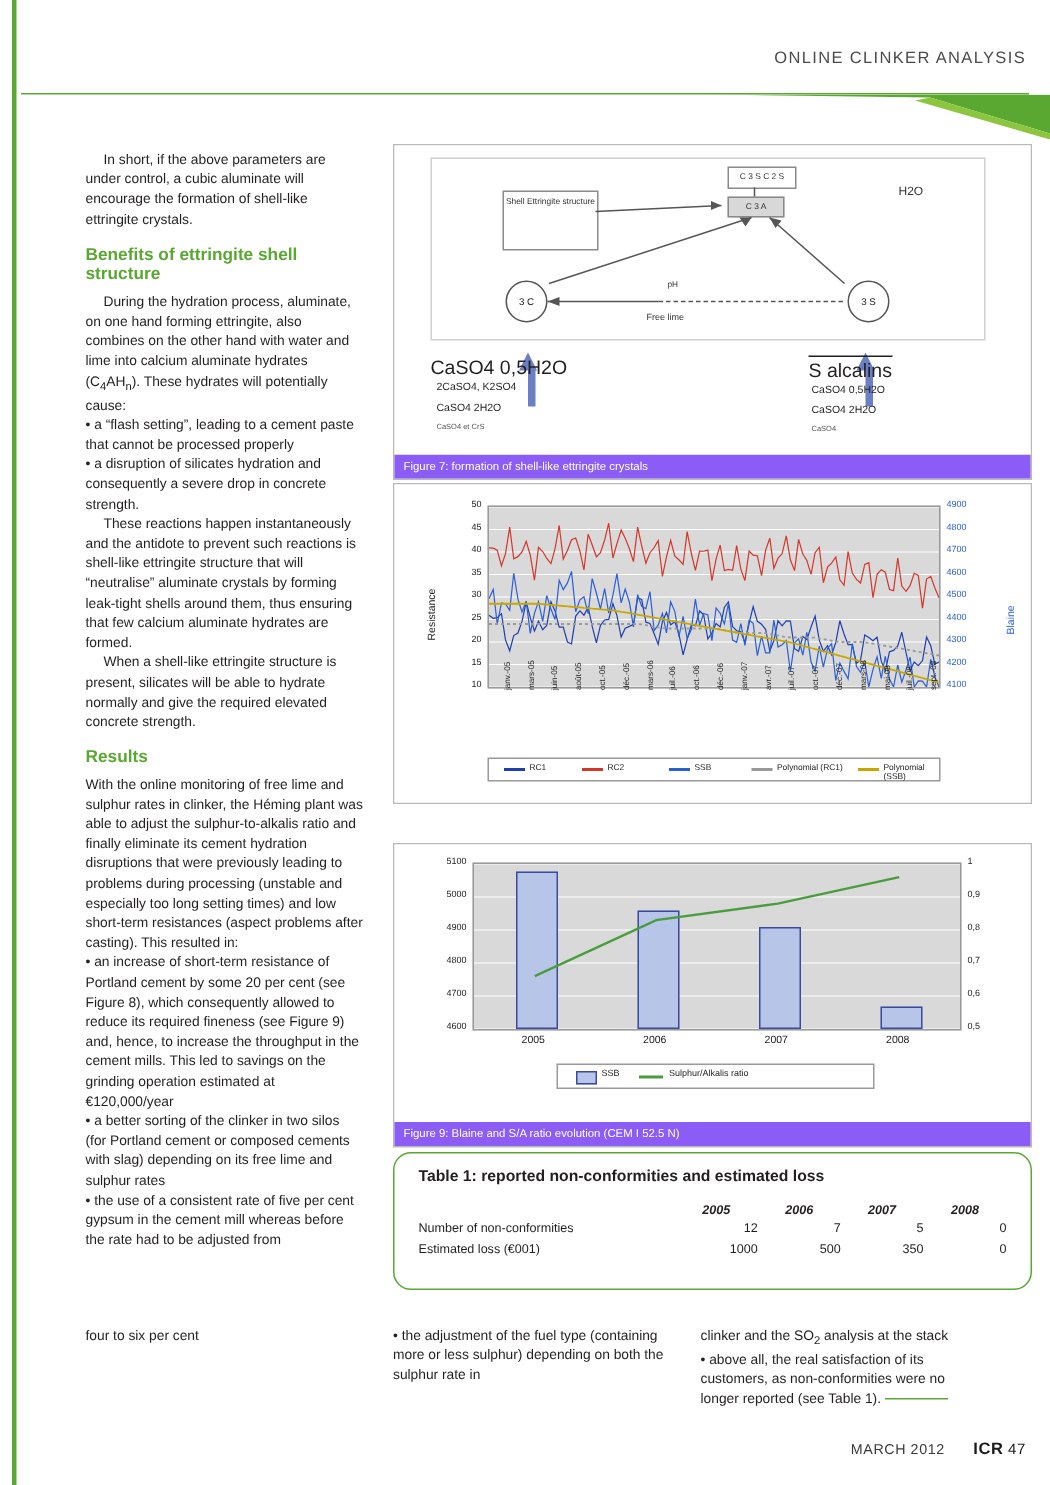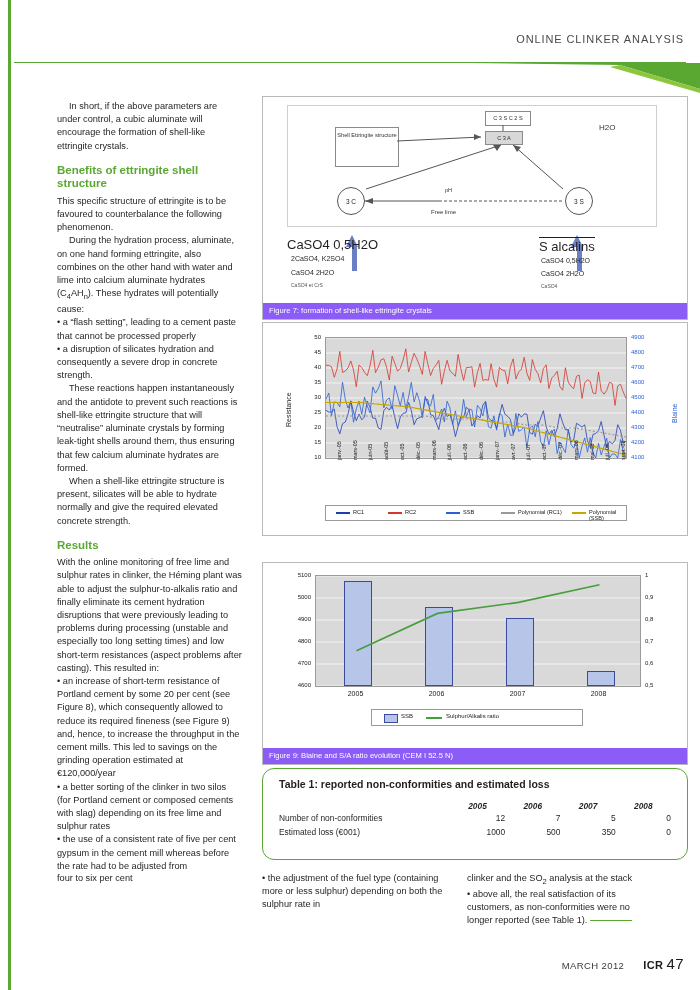--- a/index.html
+++ b/index.html
@@ -128,7 +128,6 @@
   <div class="col-left">
     <p>In short, if the above parameters are under control, a cubic aluminate will encourage the formation of shell-like ettringite crystals.</p>
     <div class="h-green">Benefits of ettringite shell structure</div>
-    <p class="noindent">This specific structure of ettringite is to be favoured to counterbalance the following phenomenon.</p>
     <p>During the hydration process, aluminate, on one hand forming ettringite, also combines on the other hand with water and lime into calcium aluminate hydrates (C<span class="sub">4</span>AH<span class="sub">n</span>). These hydrates will potentially cause:</p>
     <p class="bullet">• a “flash setting”, leading to a cement paste that cannot be processed properly</p>
     <p class="bullet">• a disruption of silicates hydration and consequently a severe drop in concrete strength.</p>

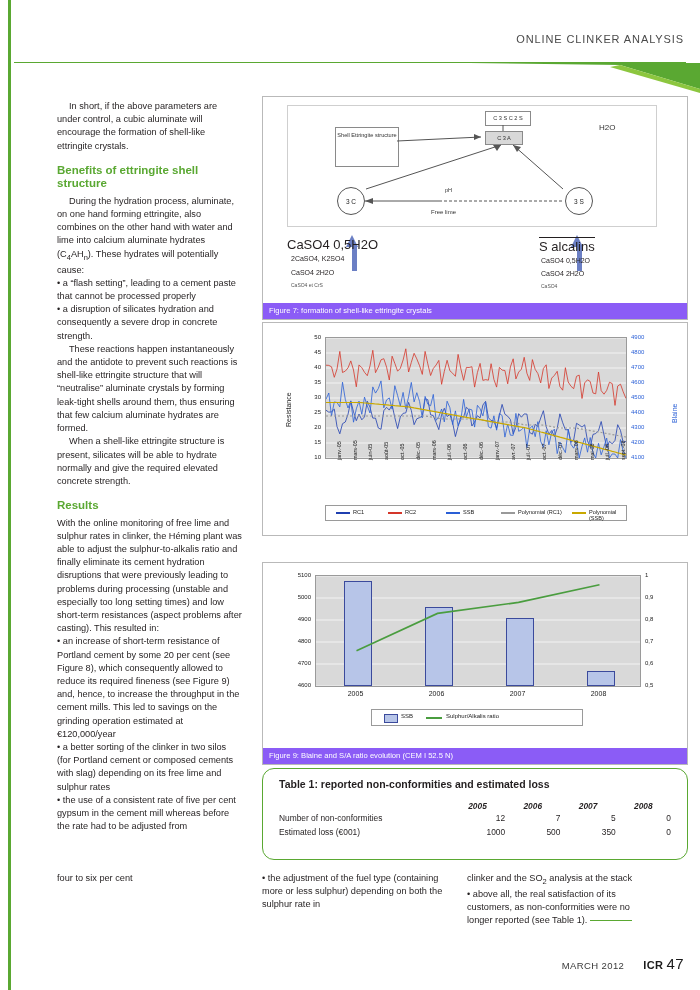--- a/index.html
+++ b/index.html
@@ -102,7 +102,7 @@
     position:absolute;top:872px;left:57px;width:629px;
     font-size:9.2px;line-height:13.2px;color:#231f20;
   }
-  .bcol{position:absolute;top:0;width:185px;}
+  .bcol{position:absolute;top:12px;width:185px;}
   #bcol1{left:0;}
   #bcol2{left:205px;}
   #bcol3{left:410px;}

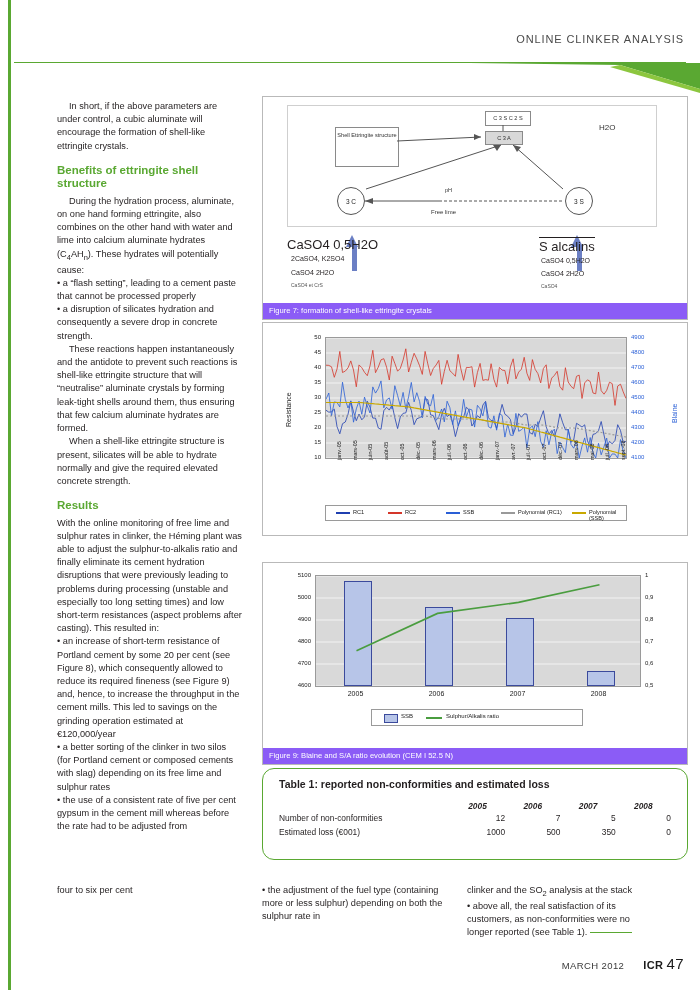--- a/index.html
+++ b/index.html
@@ -33,7 +33,7 @@
     font-size:9.5px;color:#3a3a3a;letter-spacing:.4px;
   }
   .footer .icr{font-weight:bold;font-size:11px;color:#1a1a1a;padding-left:16px;}
-  .footer .pg{font-size:15px;color:#1a1a1a;}
+  .footer .pg{font-size:10px;color:#1a1a1a;}
 
   
   .col-left{

